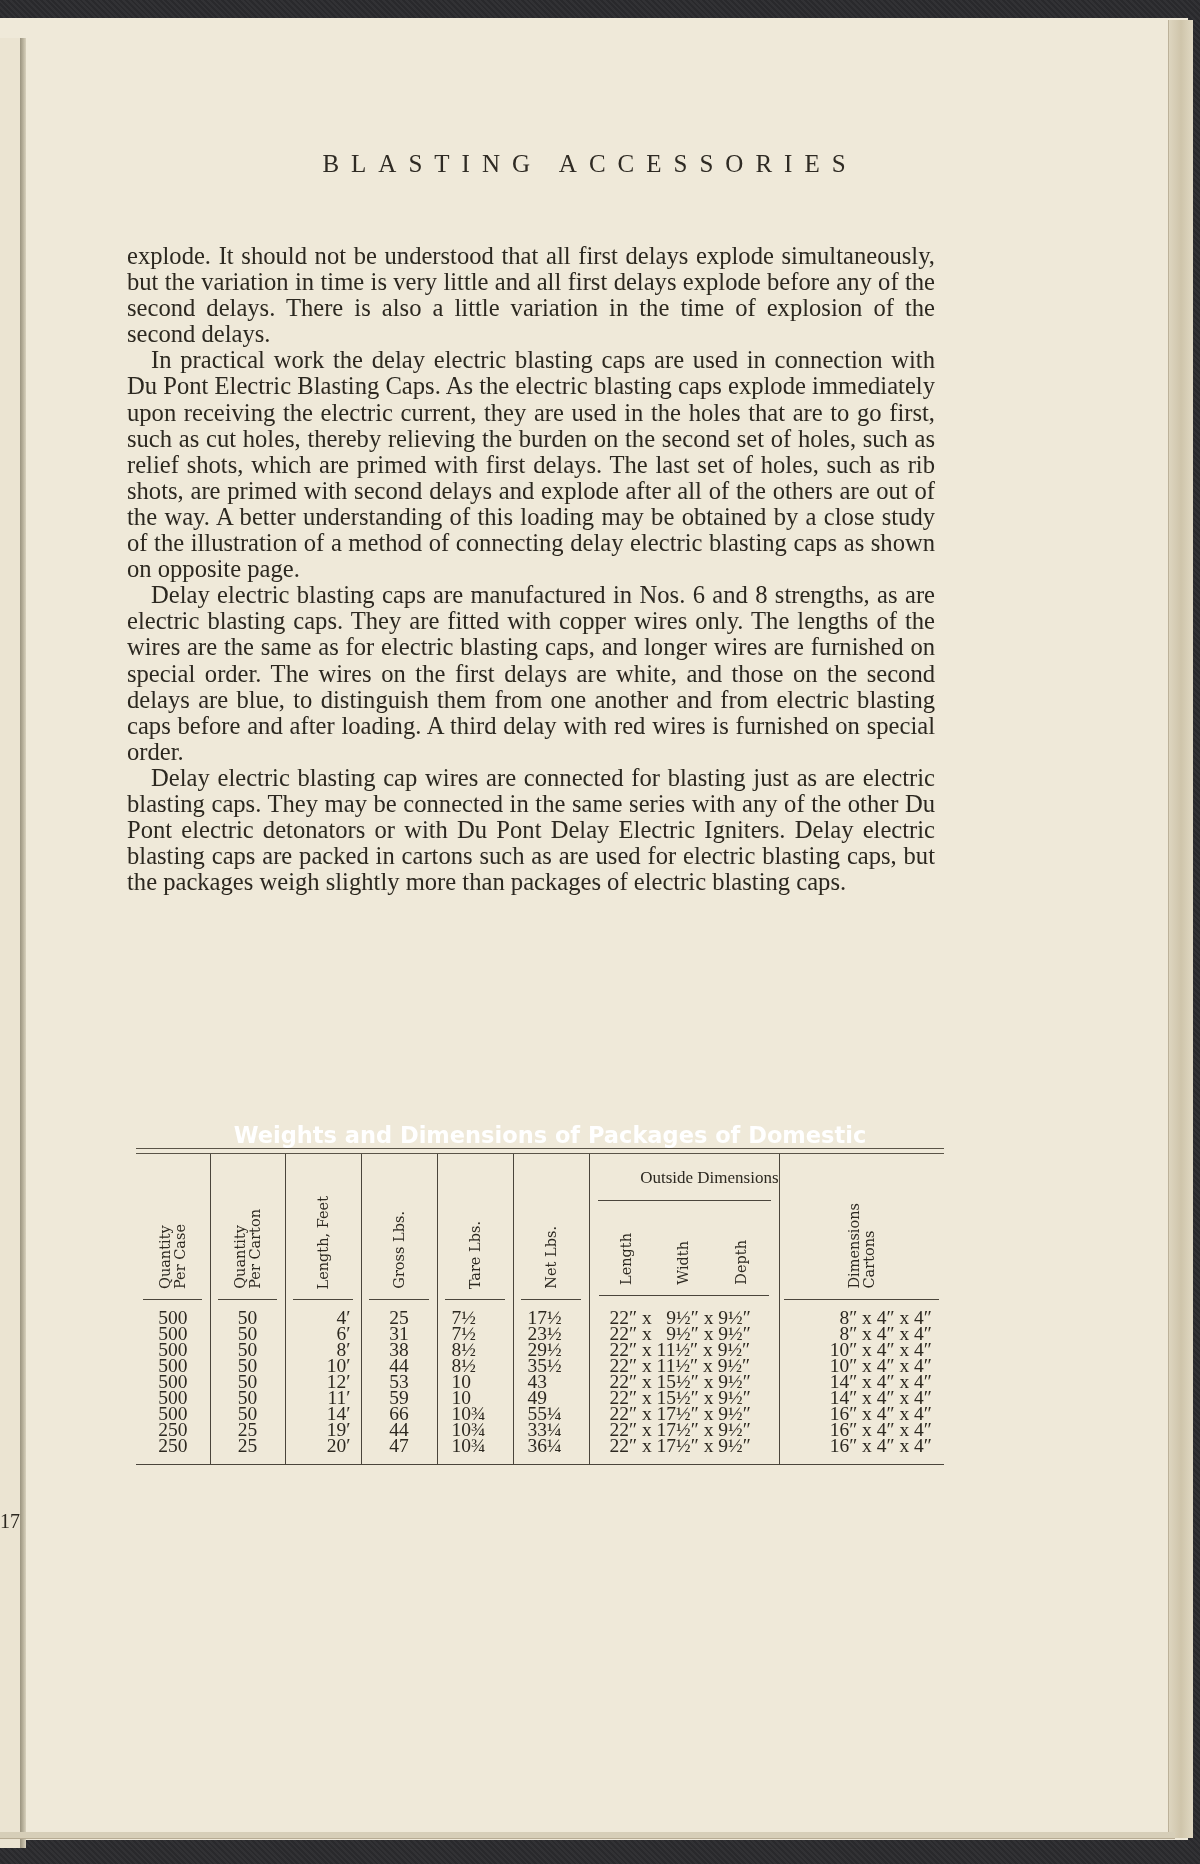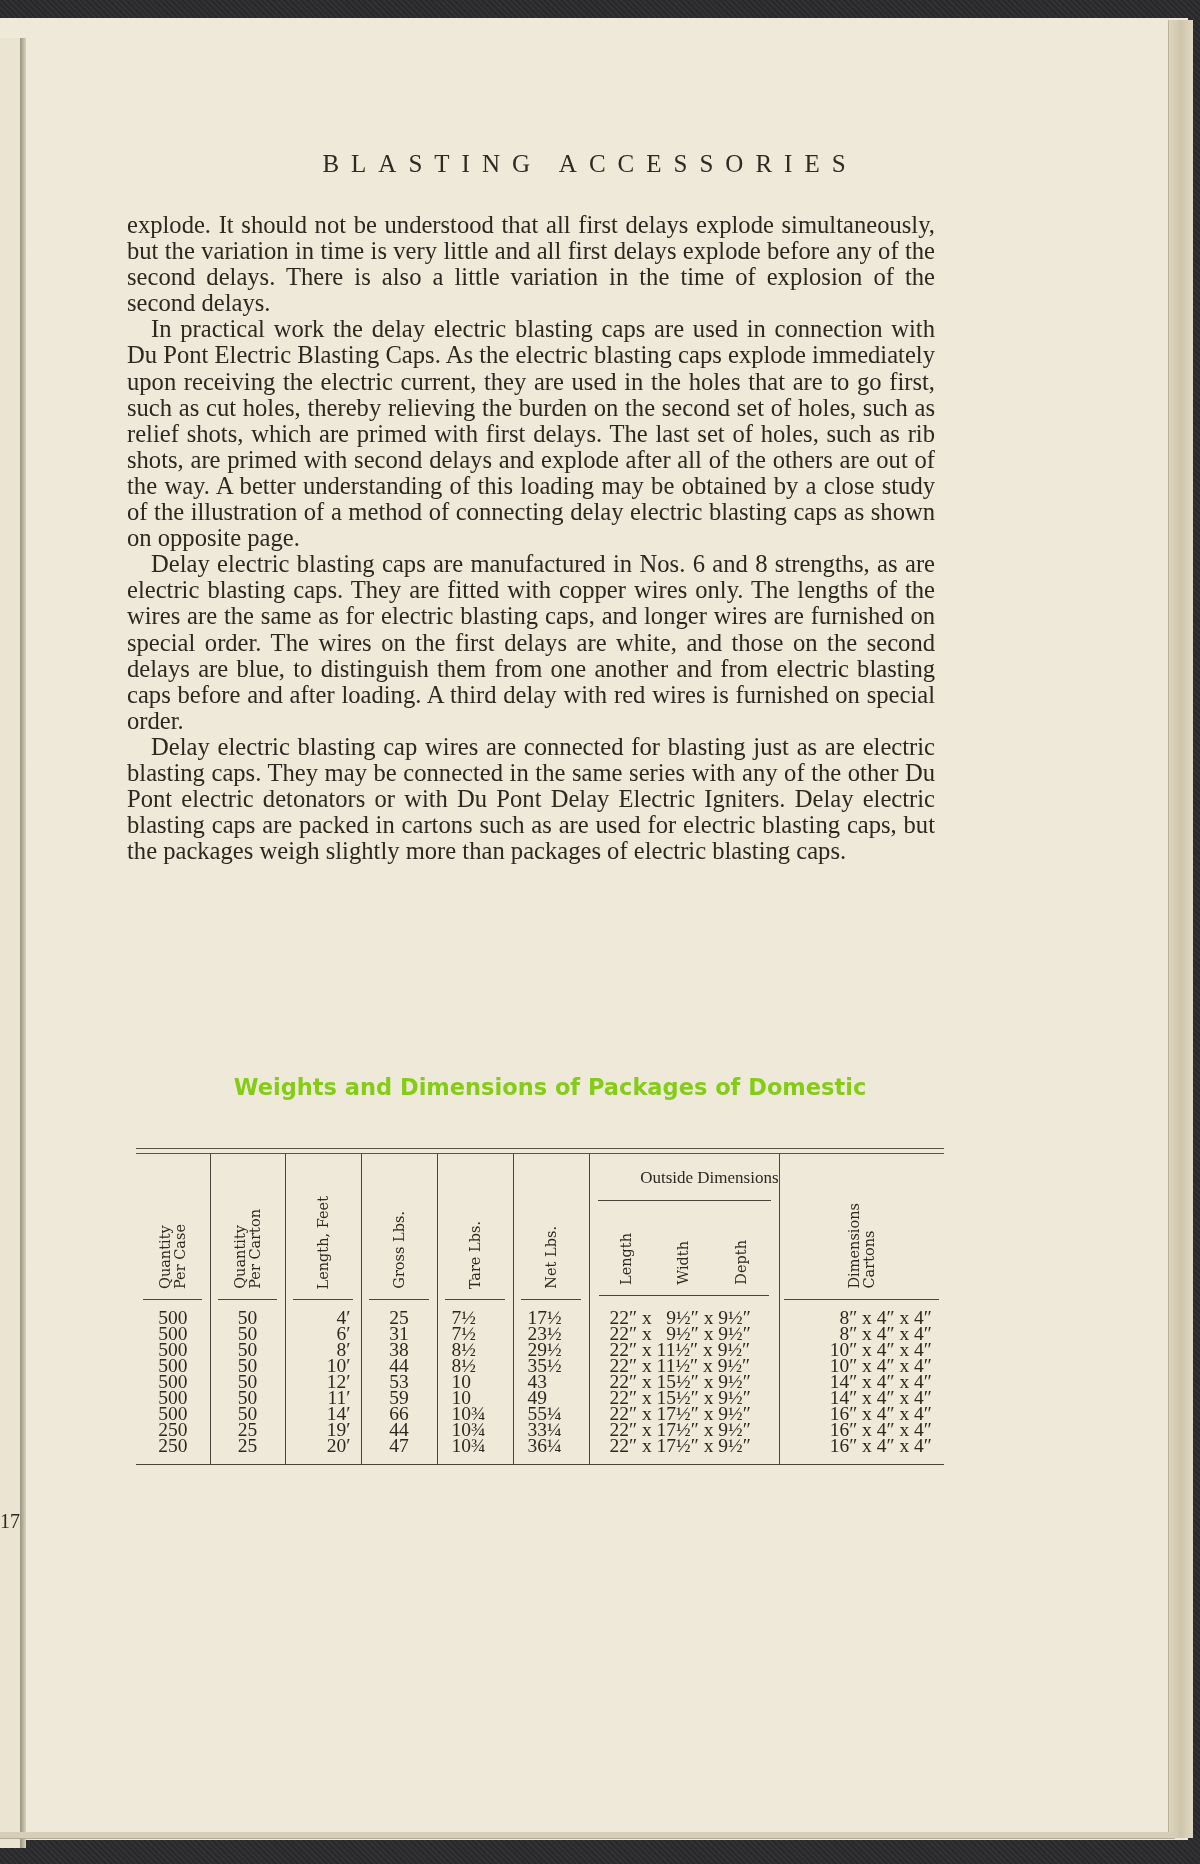--- a/index.html
+++ b/index.html
@@ -49,7 +49,7 @@
     text-align: justify;
   }
   .body-text p { margin: 0; text-indent: 24px; }
-  .body-text p.first { text-indent: 0; }
+  .body-text p.first { text-indent: 0; margin-top: 31px; }
   .table-title {
     position: absolute; left: 120px; width: 860px; top: 1073px;
     text-align: center;

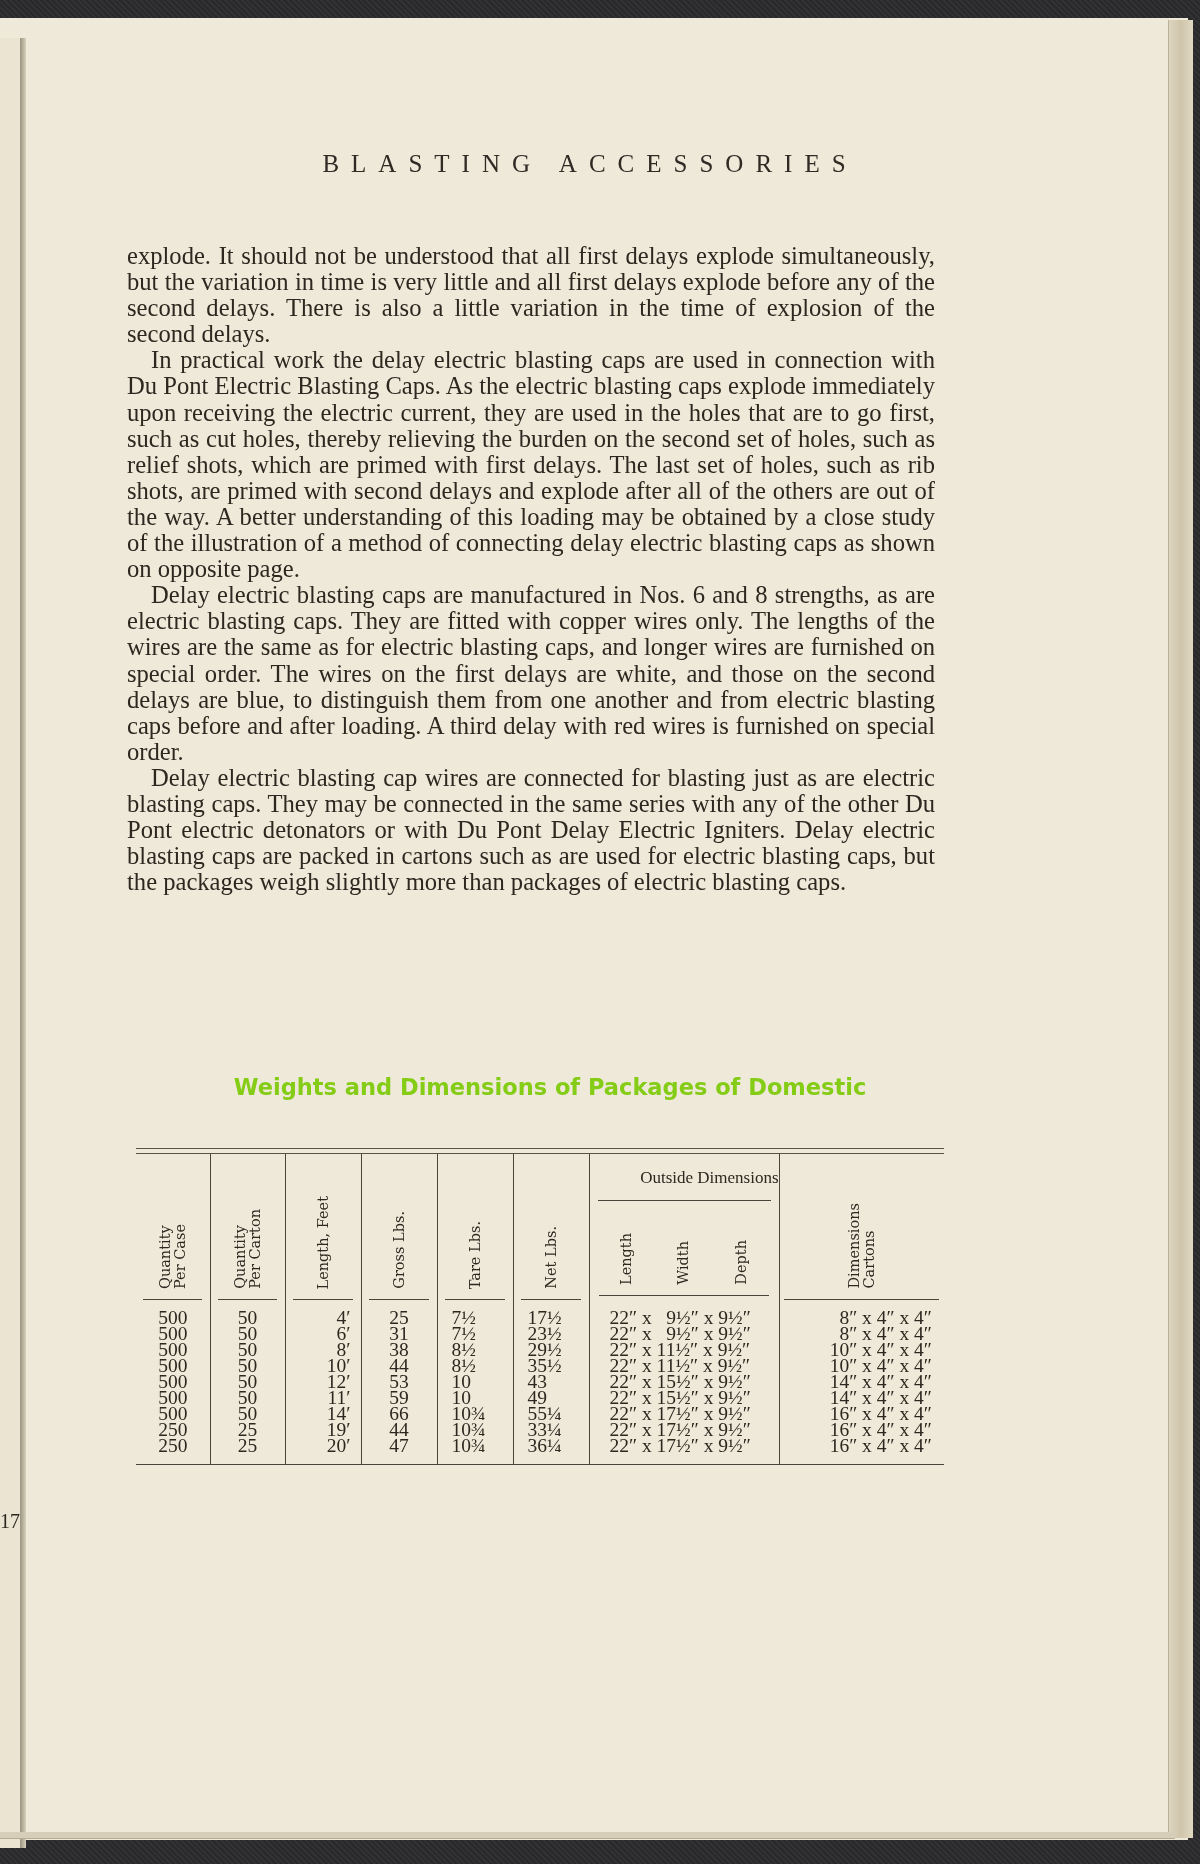--- a/index.html
+++ b/index.html
@@ -51,10 +51,10 @@
   .body-text p { margin: 0; text-indent: 24px; }
   .body-text p.first { text-indent: 0; margin-top: 31px; }
   .table-title {
-    position: absolute; left: 120px; width: 860px; top: 1073px;
+    position: absolute; left: 120px; width: 860px; top: 1121px;
     text-align: center;
     font-family: "DejaVu Sans", sans-serif; font-weight: bold;
-    font-size: 22.5px; line-height: 28px; color: #84cc16;
+    font-size: 22.5px; line-height: 28px; color: #ffffff;
   }
   .table-wrap { position: absolute; left: 136px; top: 1148px; width: 808px; }
   .rule-double { height: 4px; border-top: 1.5px solid #5a5448; border-bottom: 1.5px solid #5a5448; }

